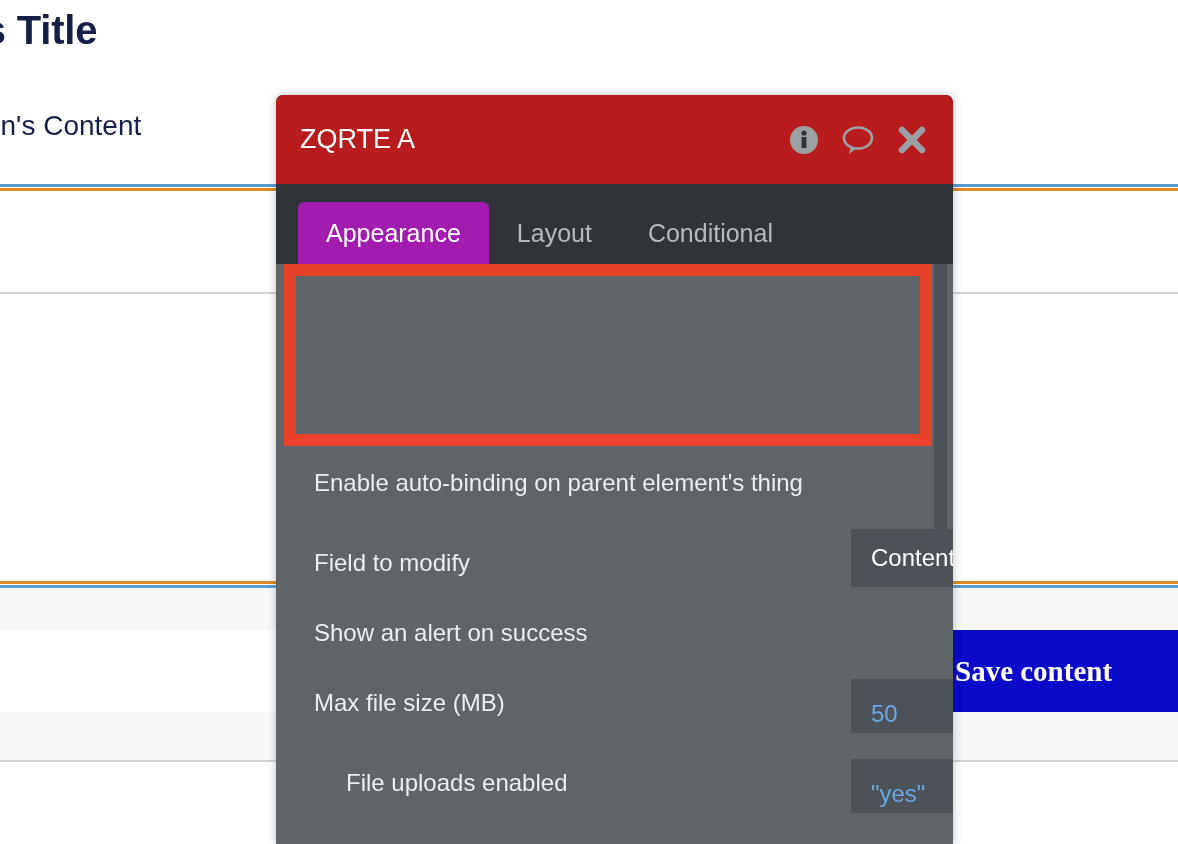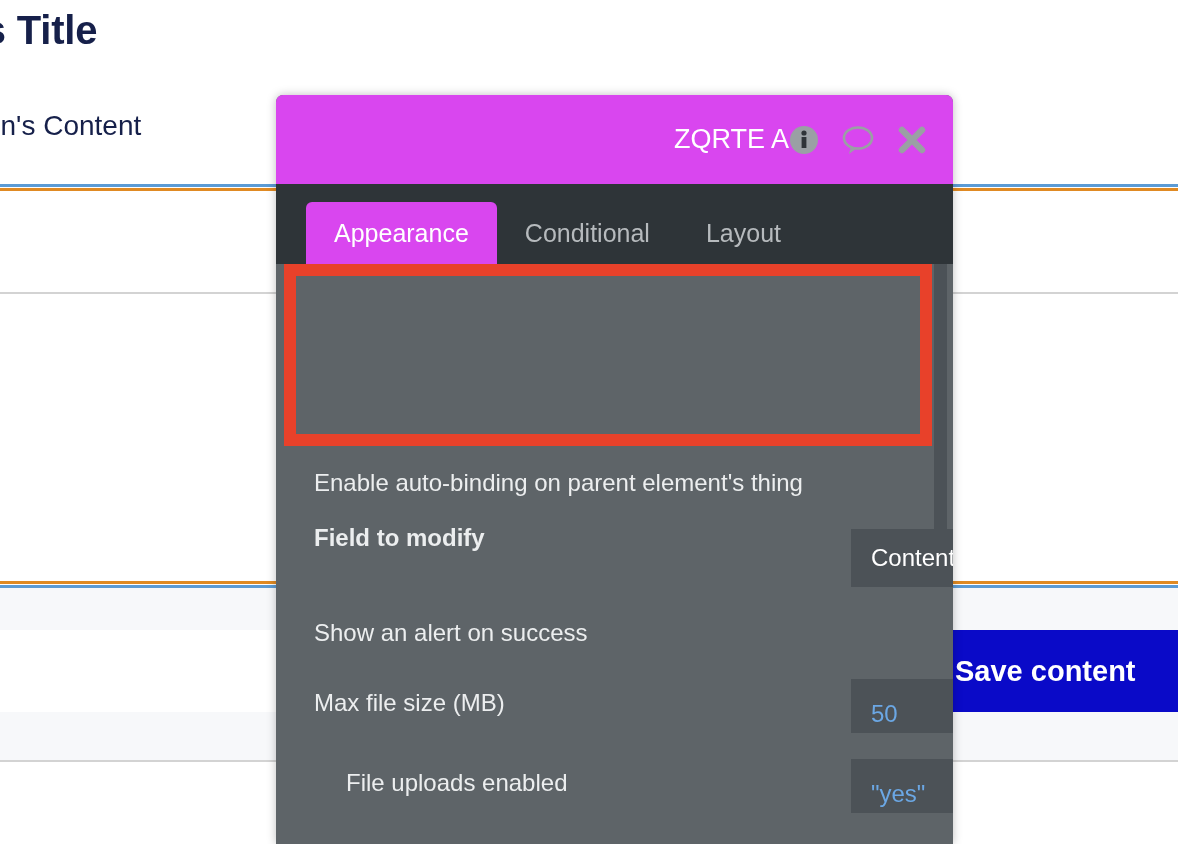--- a/index.html
+++ b/index.html
@@ -104,11 +104,10 @@
   .dlg-header {
     position: relative;
     height: 89px;
-    background: #d946ef;
+    background: #b91c1c;
     display: flex;
     align-items: center;
     padding: 0 26px 0 24px;
-    text-align: right;
   }
 
   .dlg-title {

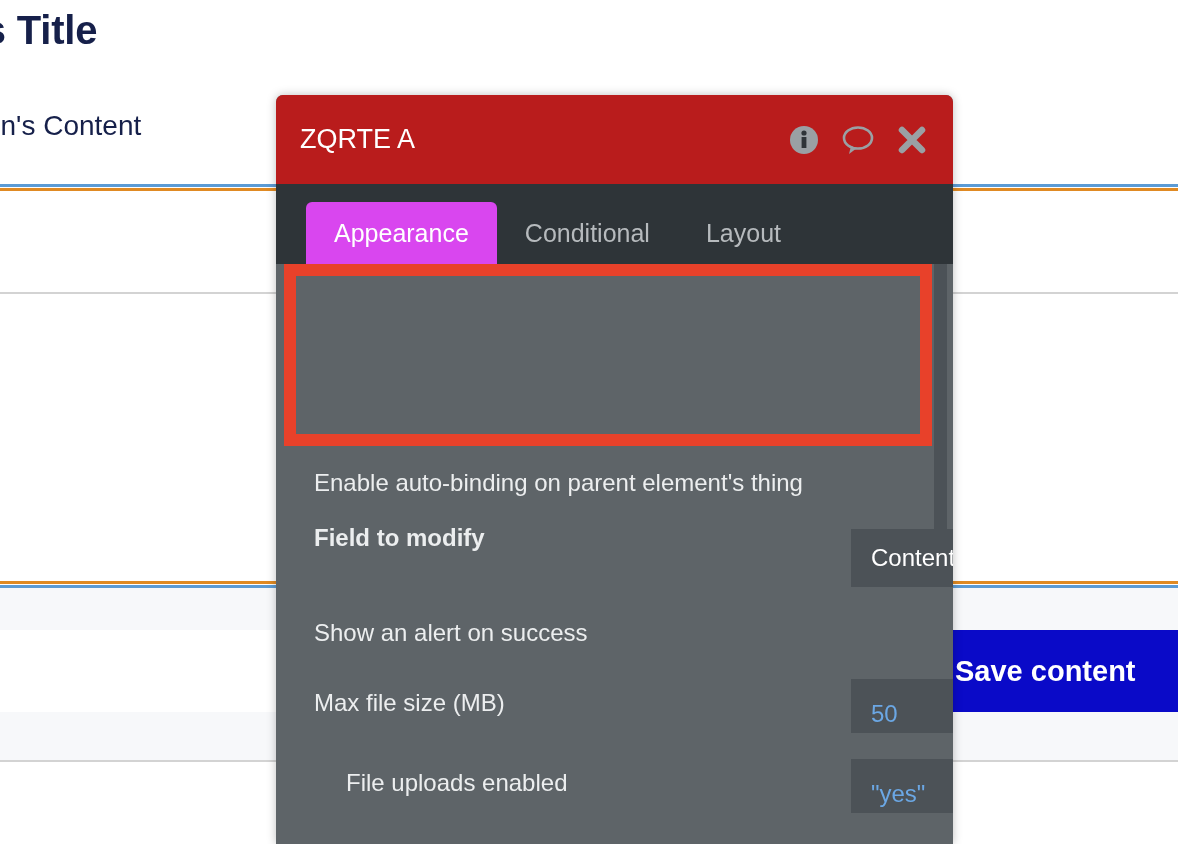--- a/index.html
+++ b/index.html
@@ -149,10 +149,9 @@
     white-space: nowrap;
   }
   .tab.active {
-    background: #d946ef;
+    background: #a21caf;
     color: #ffffff;
     border-radius: 6px 6px 0 0;
-    margin-left: 8px;
   }
 
   

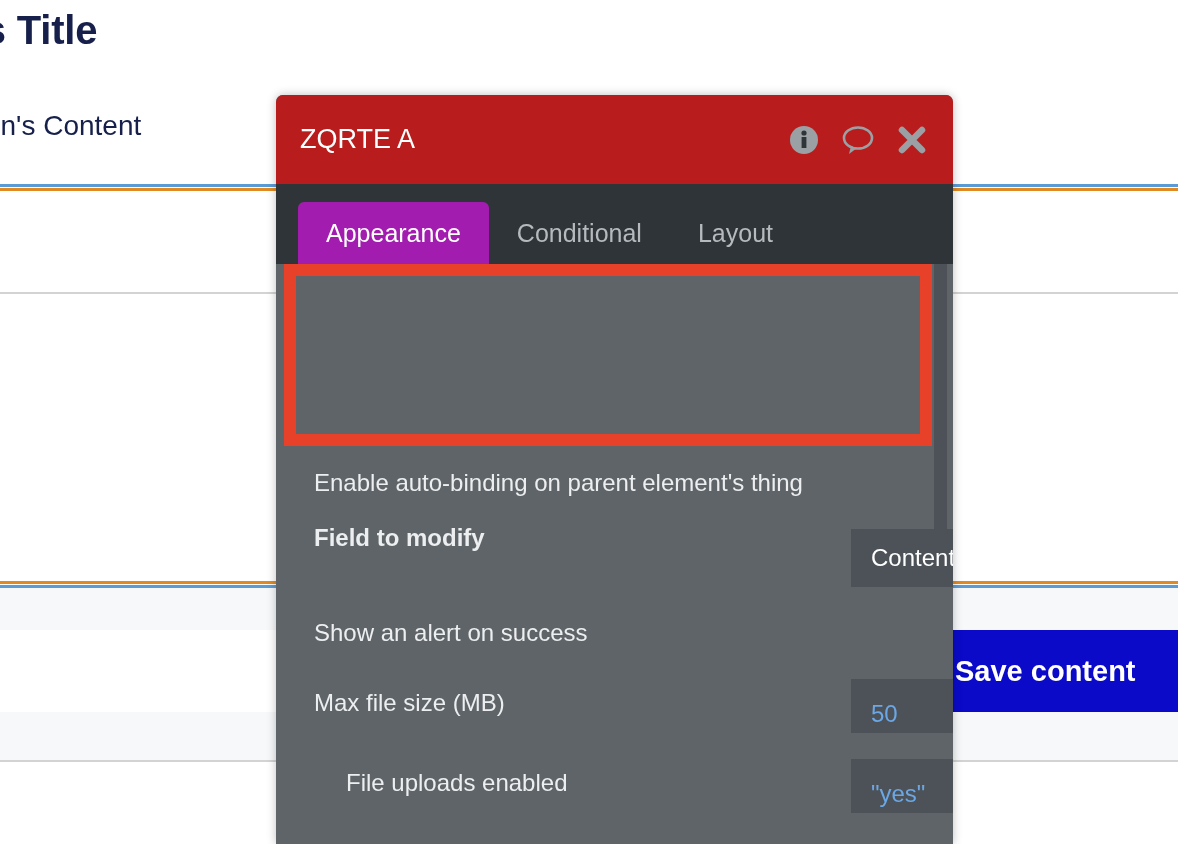--- a/index.html
+++ b/index.html
@@ -286,8 +286,8 @@
 
     <div class="tabstrip">
       <div class="tab active">Appearance</div>
+      <div class="tab">Layout</div>
       <div class="tab">Conditional</div>
-      <div class="tab">Layout</div>
     </div>
 
     <div class="dlg-body">

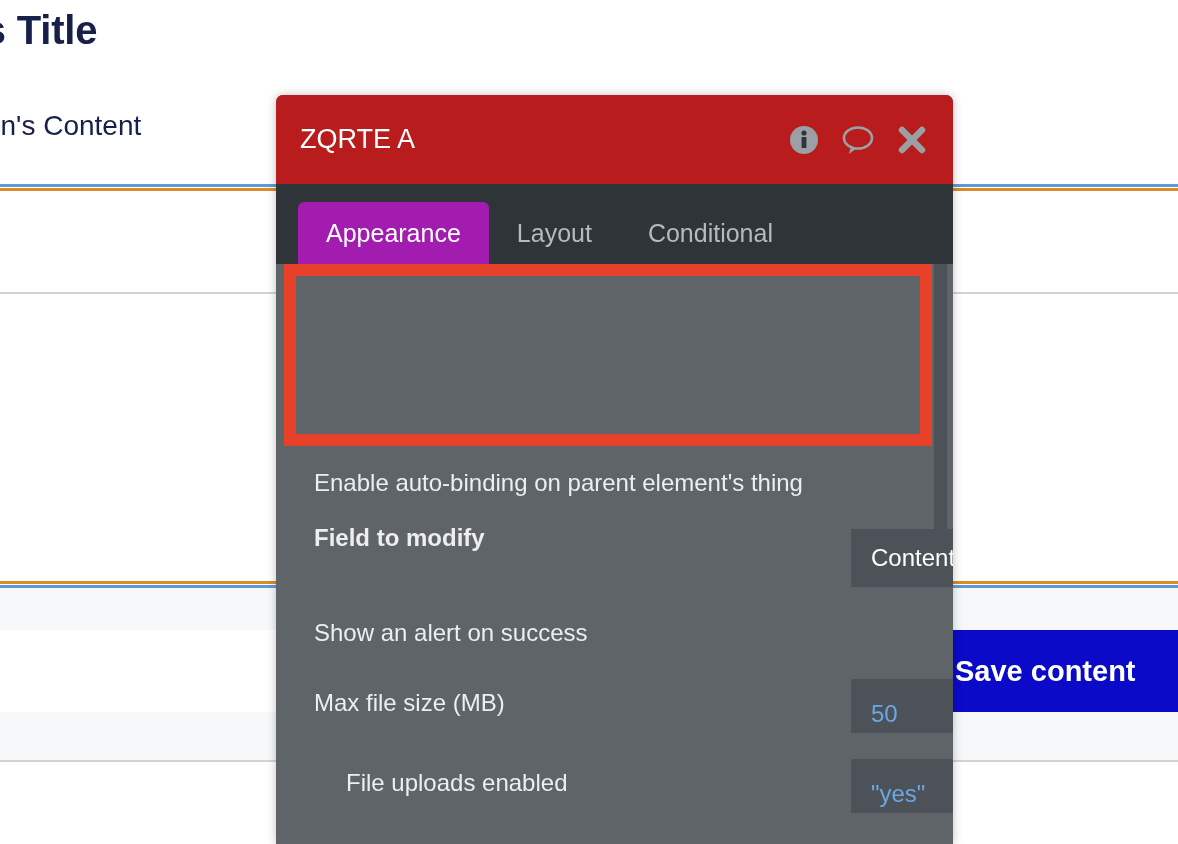--- a/index.html
+++ b/index.html
@@ -298,7 +298,7 @@
         <div class="row-label">Enable auto-binding on parent element's thing</div>
       </div>
 
-      <div class="row" style="top:260px;font-weight:bold;">
+      <div class="row" style="top:285px;">
         <div class="row-label">Field to modify</div>
       </div>
       <div class="dropdown" style="left:575px; top:265px; width:337px;">

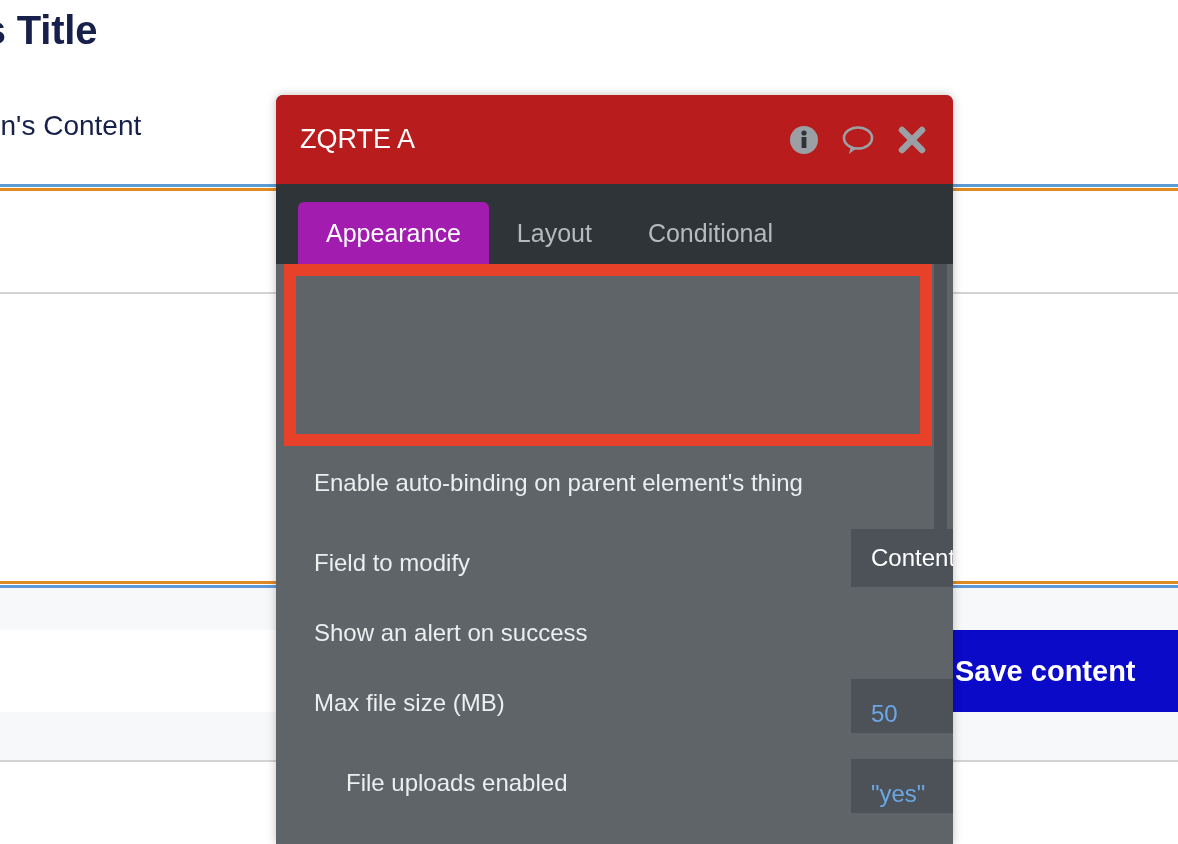--- a/index.html
+++ b/index.html
@@ -83,7 +83,7 @@
     align-items: center;
     padding-left: 4px;
     border: none;
-    font-family: Liberation Sans, sans-serif;
+    font-family: Liberation Serif, serif;
     white-space: nowrap;
     overflow: hidden;
   }

